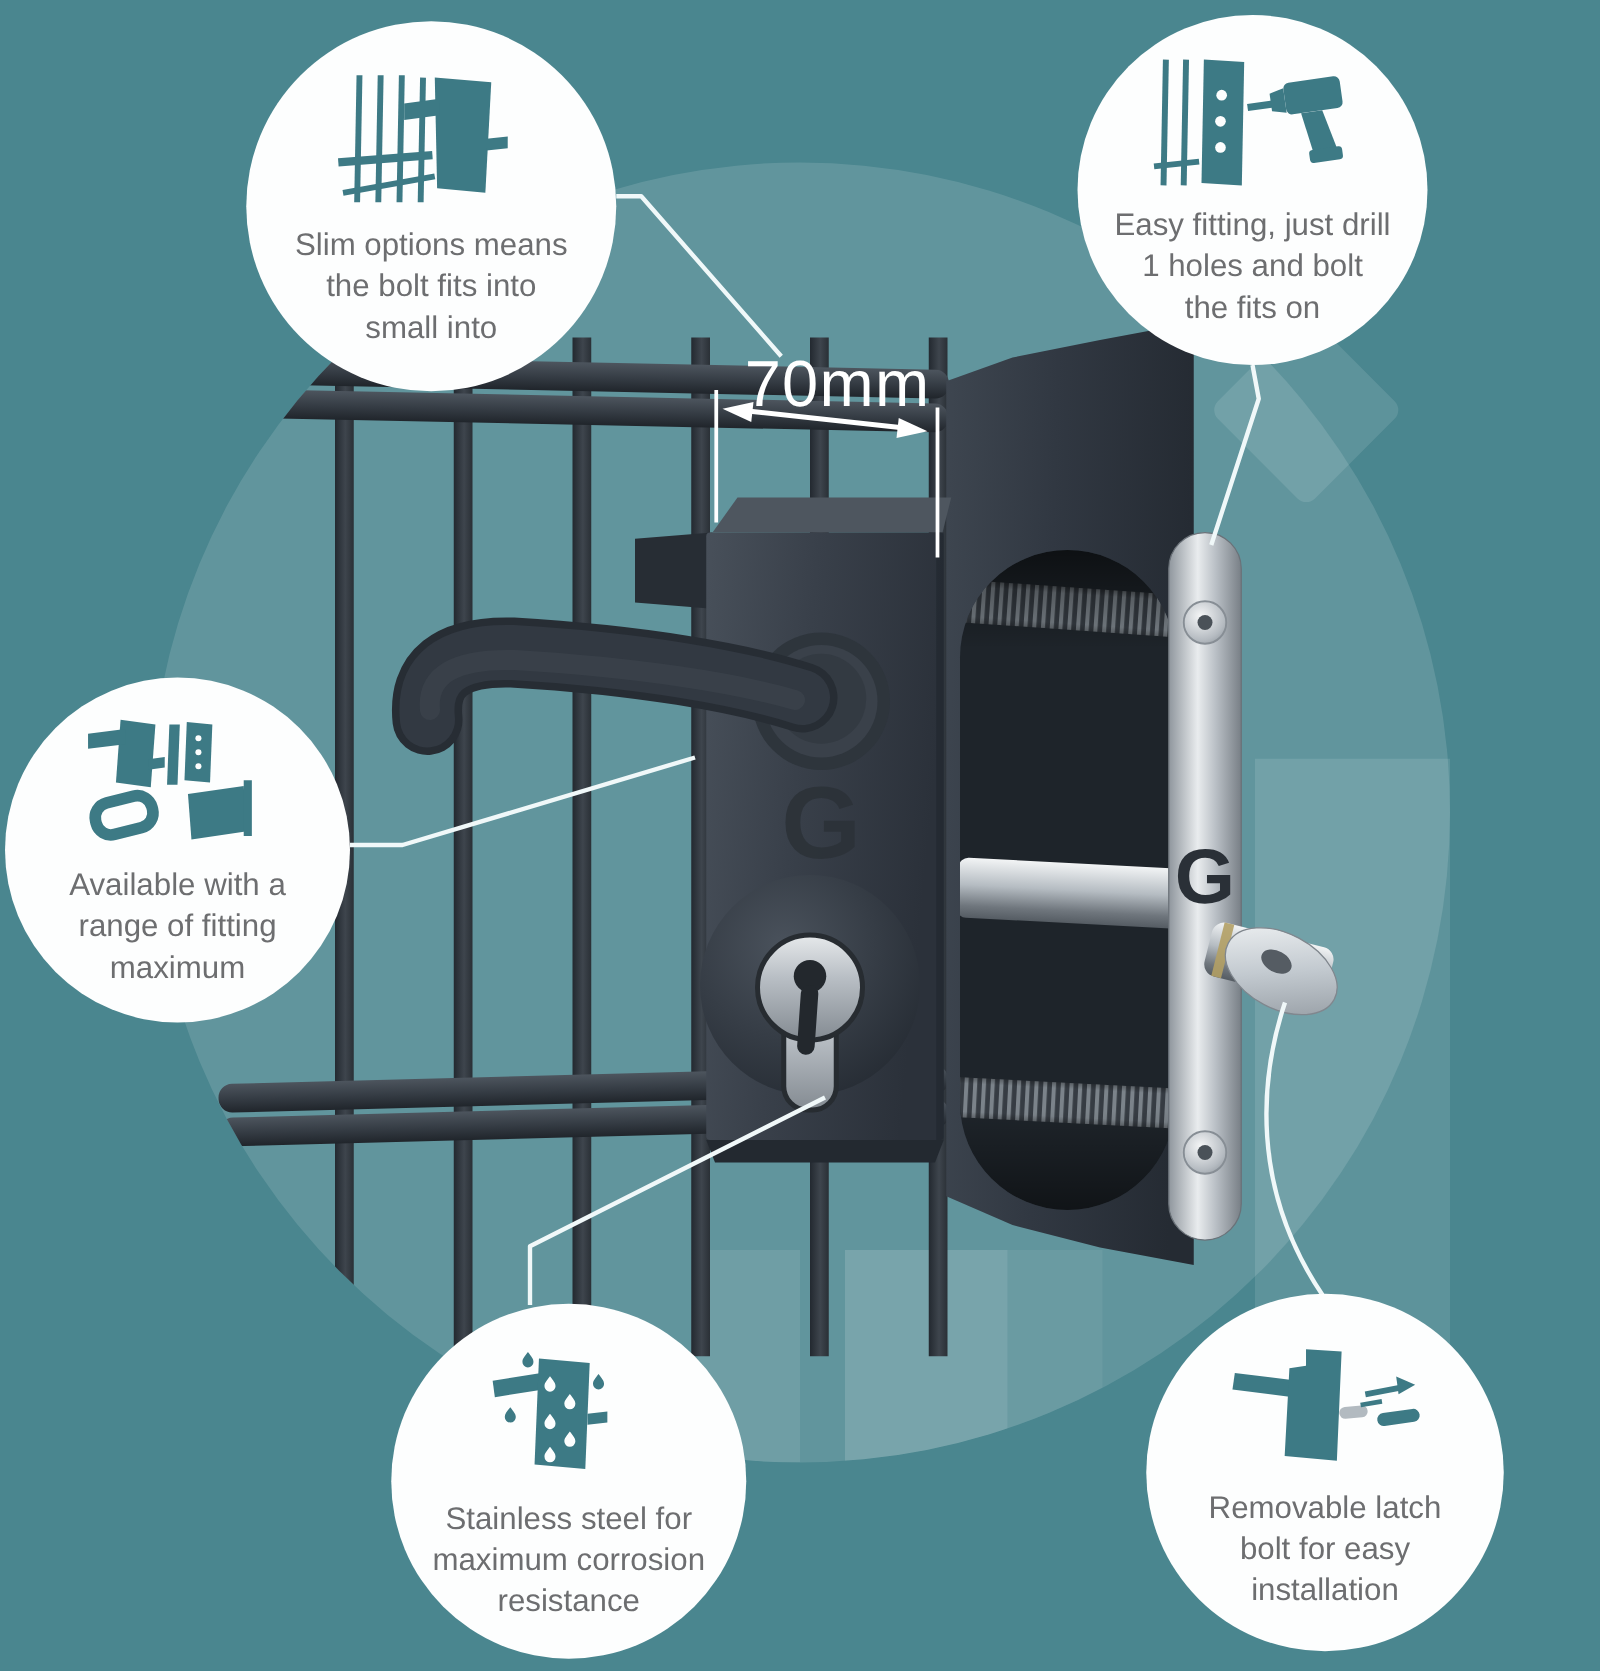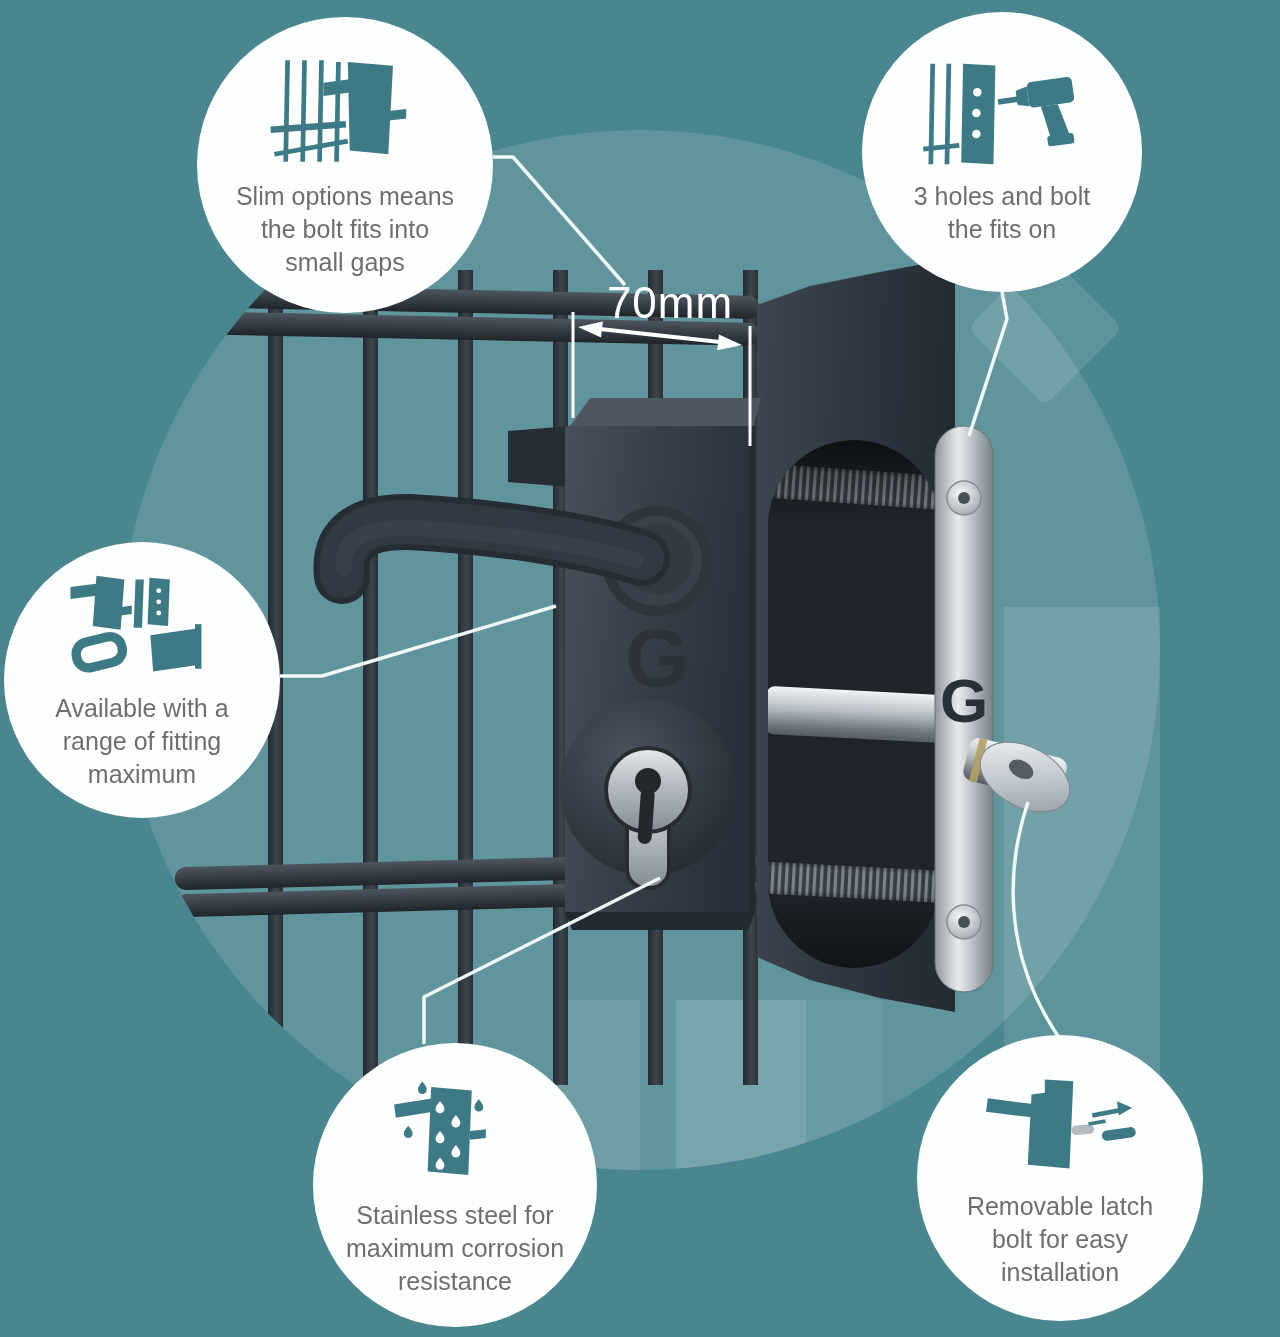--- a/index.html
+++ b/index.html
@@ -247,6 +247,7 @@
         <rect x="128" y="84" width="28" height="11" rx="3"></rect>
       </g>
     </svg>
+    <div class="line">Easy fitting, just drill</div>
     <div class="line">3 holes and bolt</div>
     <div class="line">the fits on</div>
   </div>

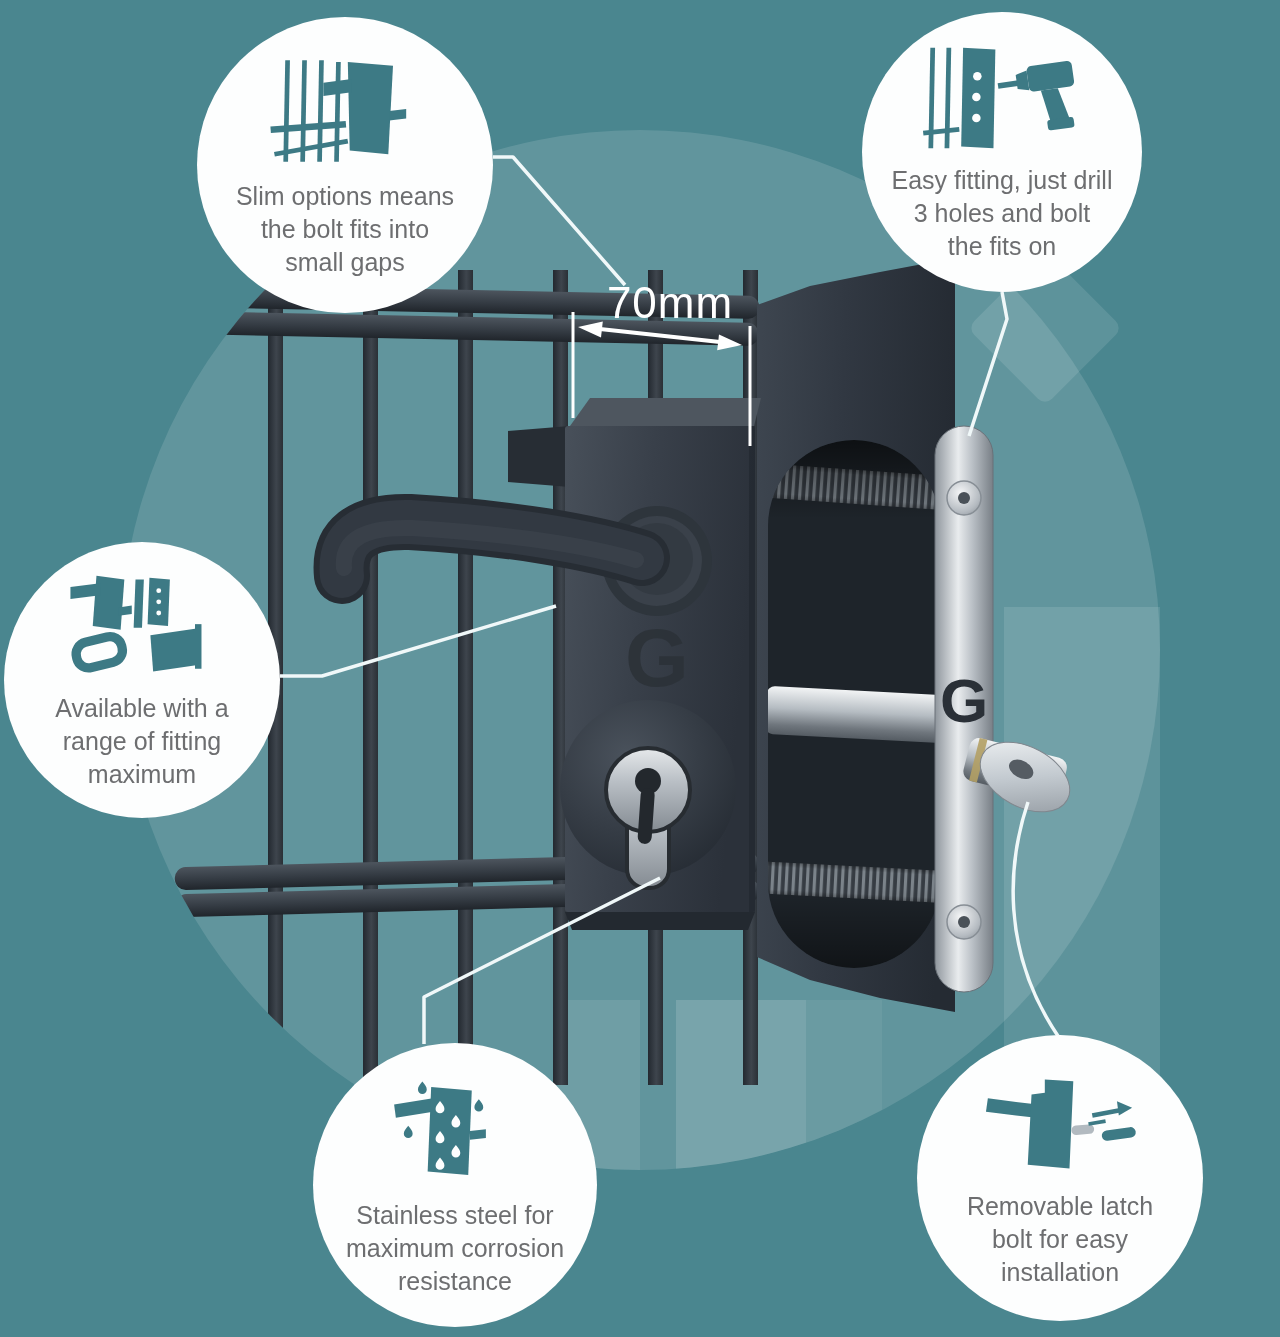--- a/index.html
+++ b/index.html
@@ -248,7 +248,7 @@
       </g>
     </svg>
     <div class="line">Easy fitting, just drill</div>
-    <div class="line">3 holes and bolt</div>
+    <div class="line">1 holes and bolt</div>
     <div class="line">the fits on</div>
   </div>
 

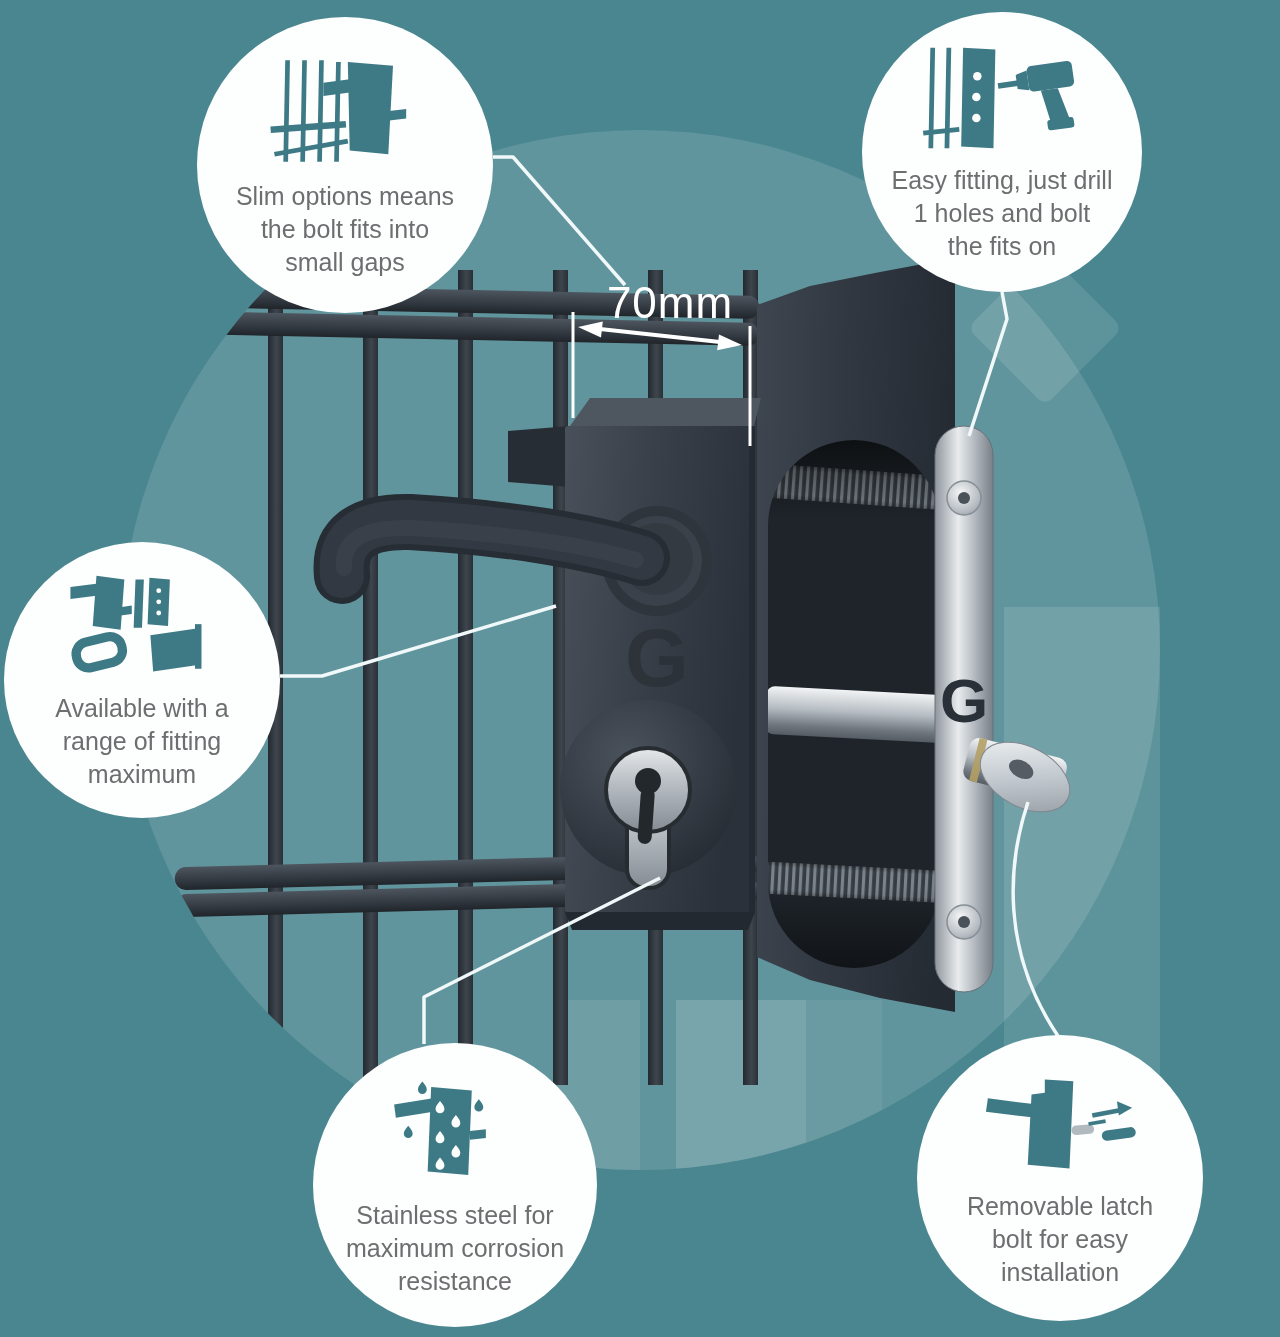--- a/index.html
+++ b/index.html
@@ -223,7 +223,7 @@
     </svg>
     <div class="line">Slim options means</div>
     <div class="line">the bolt fits into</div>
-    <div class="line">small gaps</div>
+    <div class="line">small into</div>
   </div>
 
   <div class="bubble" style="left:862px;top:12px;width:280px;height:280px;">

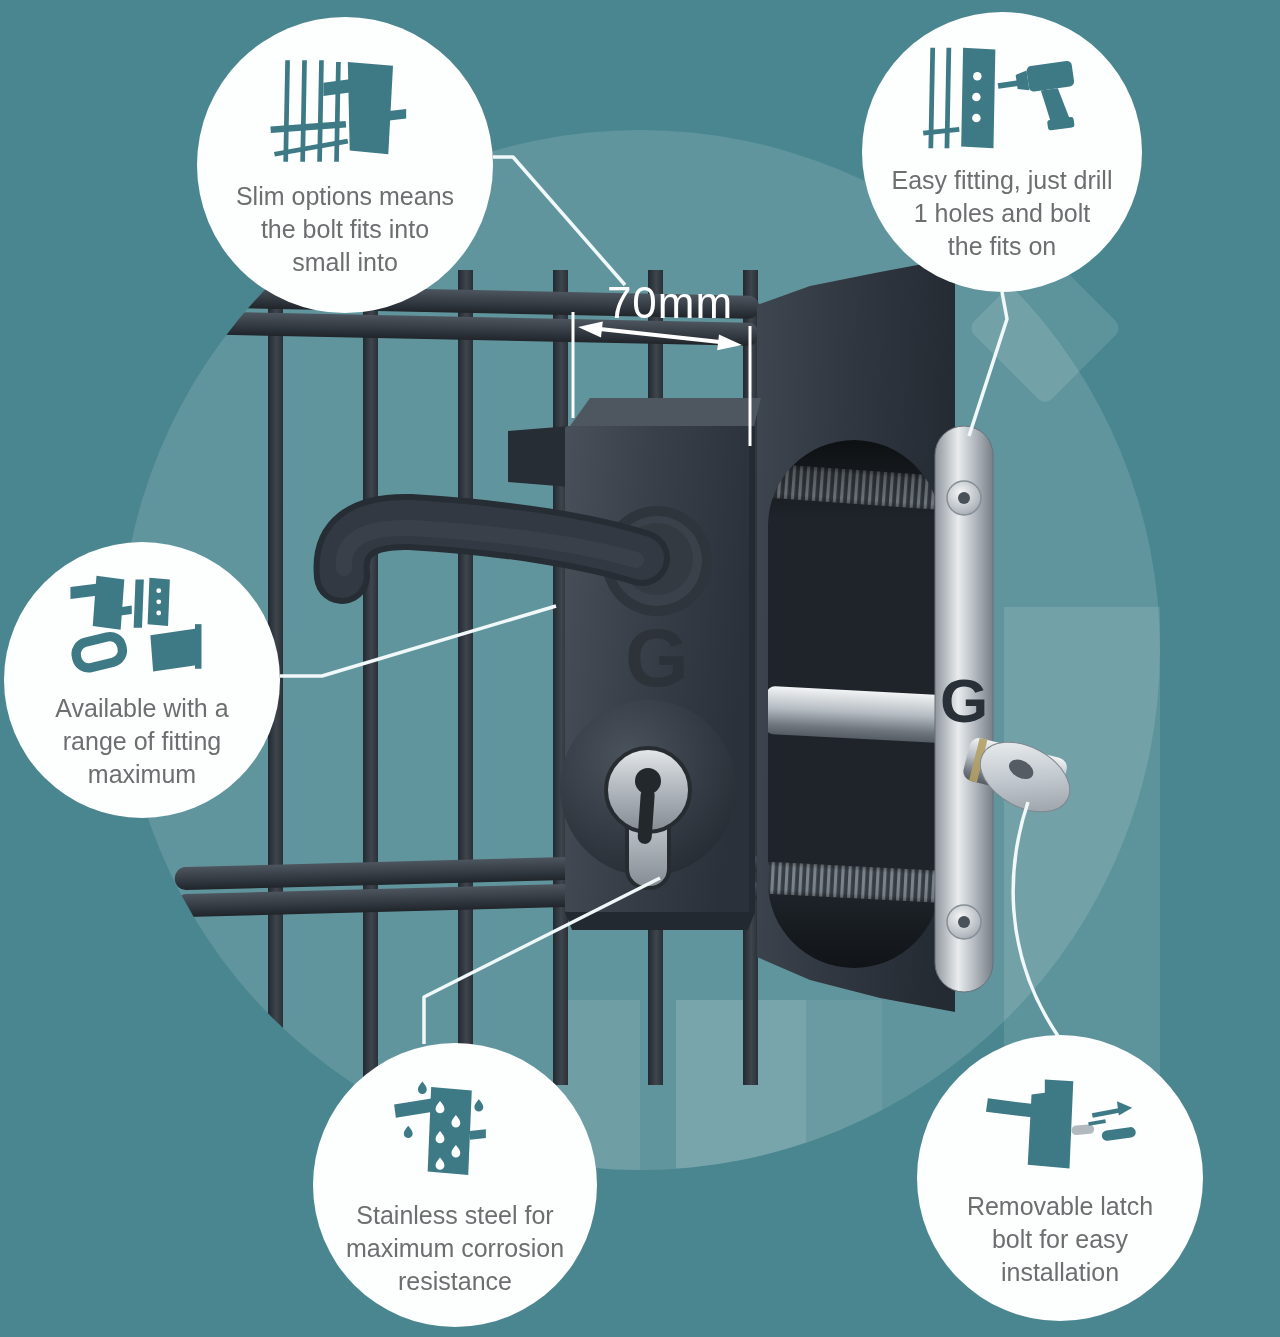--- a/index.html
+++ b/index.html
@@ -16,7 +16,7 @@
   .overlay{position:absolute;left:0;top:0;width:1280px;height:1337px;pointer-events:none;}
   
   .dim-label{position:absolute;left:585px;top:278px;width:170px;text-align:center;
-             color:#ffffff;font-size:44px;letter-spacing:1px;font-weight:400;}
+             color:#ffffff;font-size:52px;letter-spacing:1px;font-weight:400;}
   
   .bubble{position:absolute;background:#fdfefe;border-radius:50%;
           display:flex;flex-direction:column;align-items:center;justify-content:center;

